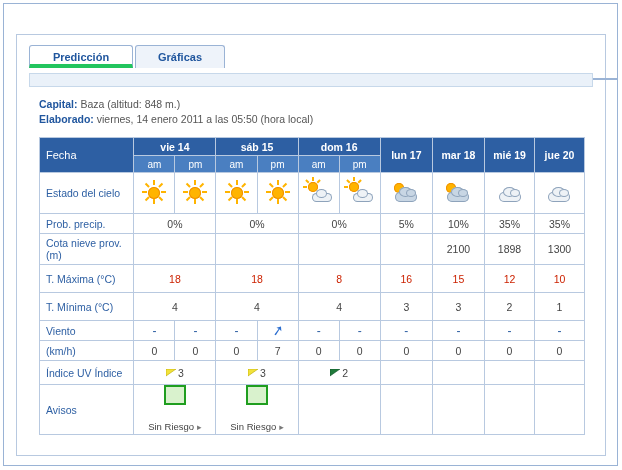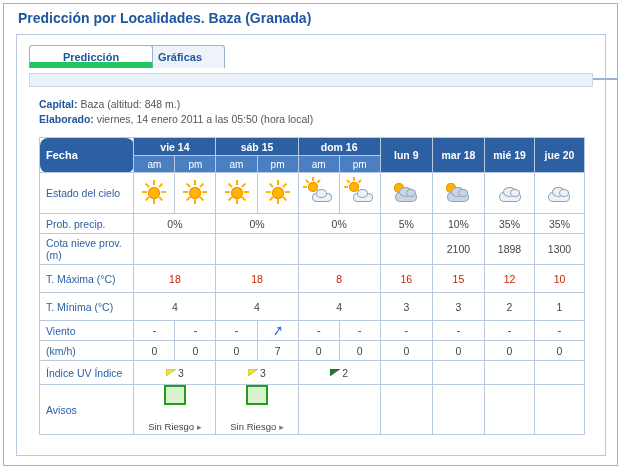--- a/index.html
+++ b/index.html
@@ -266,7 +266,6 @@
 <div class="page">
   <div class="outer-frame">
 
-    <div class="title-bar">Predicción por Localidades. Baza (Granada)</div>
 
     <div class="content-box">
 

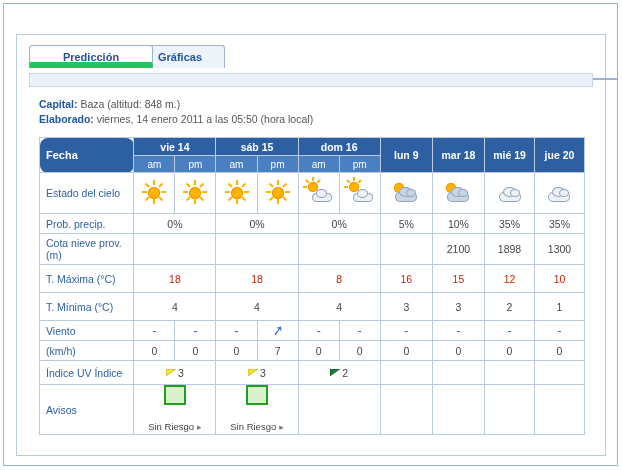--- a/index.html
+++ b/index.html
@@ -74,8 +74,8 @@
     left: 0;
     z-index: 3;
     background: #fff;
-    border-bottom: 6px solid #22c55e;
-    width: 124px;
+    border-bottom: 4px solid #22c55e;
+    width: 104px;
   }
   .tab.inactive {
     left: 106px;

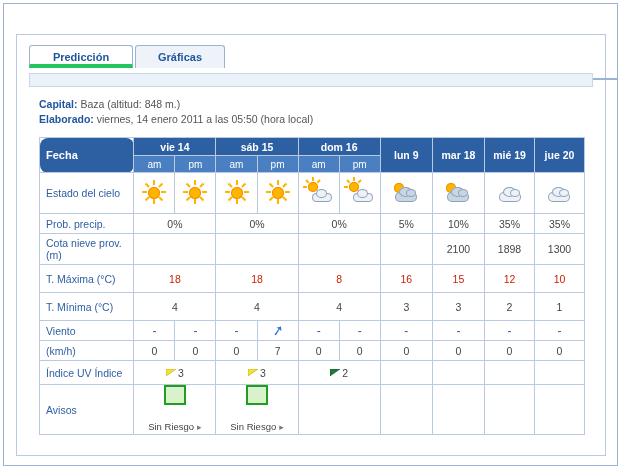--- a/index.html
+++ b/index.html
@@ -130,12 +130,11 @@
   .hdr-fecha {
     background: #2d5fa3;
     color: #fff;
-    font-weight: bold;
+    font-weight: normal;
     text-align: left;
     padding-left: 6px !important;
     font-size: 11px;
     height: 34px;
-    border-radius: 8px;
   }
   .hdr-day {
     background: #2d5fa3;

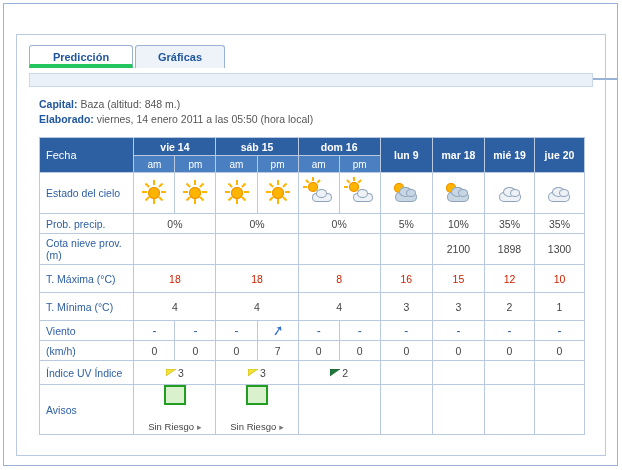--- a/index.html
+++ b/index.html
@@ -298,7 +298,7 @@
             <td class="hdr-day" colspan="2" style="width:72px">vie 14</td>
             <td class="hdr-day" colspan="2" style="width:72px">sáb 15</td>
             <td class="hdr-day" colspan="2" style="width:72px">dom 16</td>
-            <td class="hdr-day" rowspan="2" style="width:46px">lun 9</td>
+            <td class="hdr-day" rowspan="2" style="width:46px">lun 17</td>
             <td class="hdr-day" rowspan="2" style="width:46px">mar 18</td>
             <td class="hdr-day" rowspan="2" style="width:44px">mié 19</td>
             <td class="hdr-day" rowspan="2" style="width:44px">jue 20</td>

